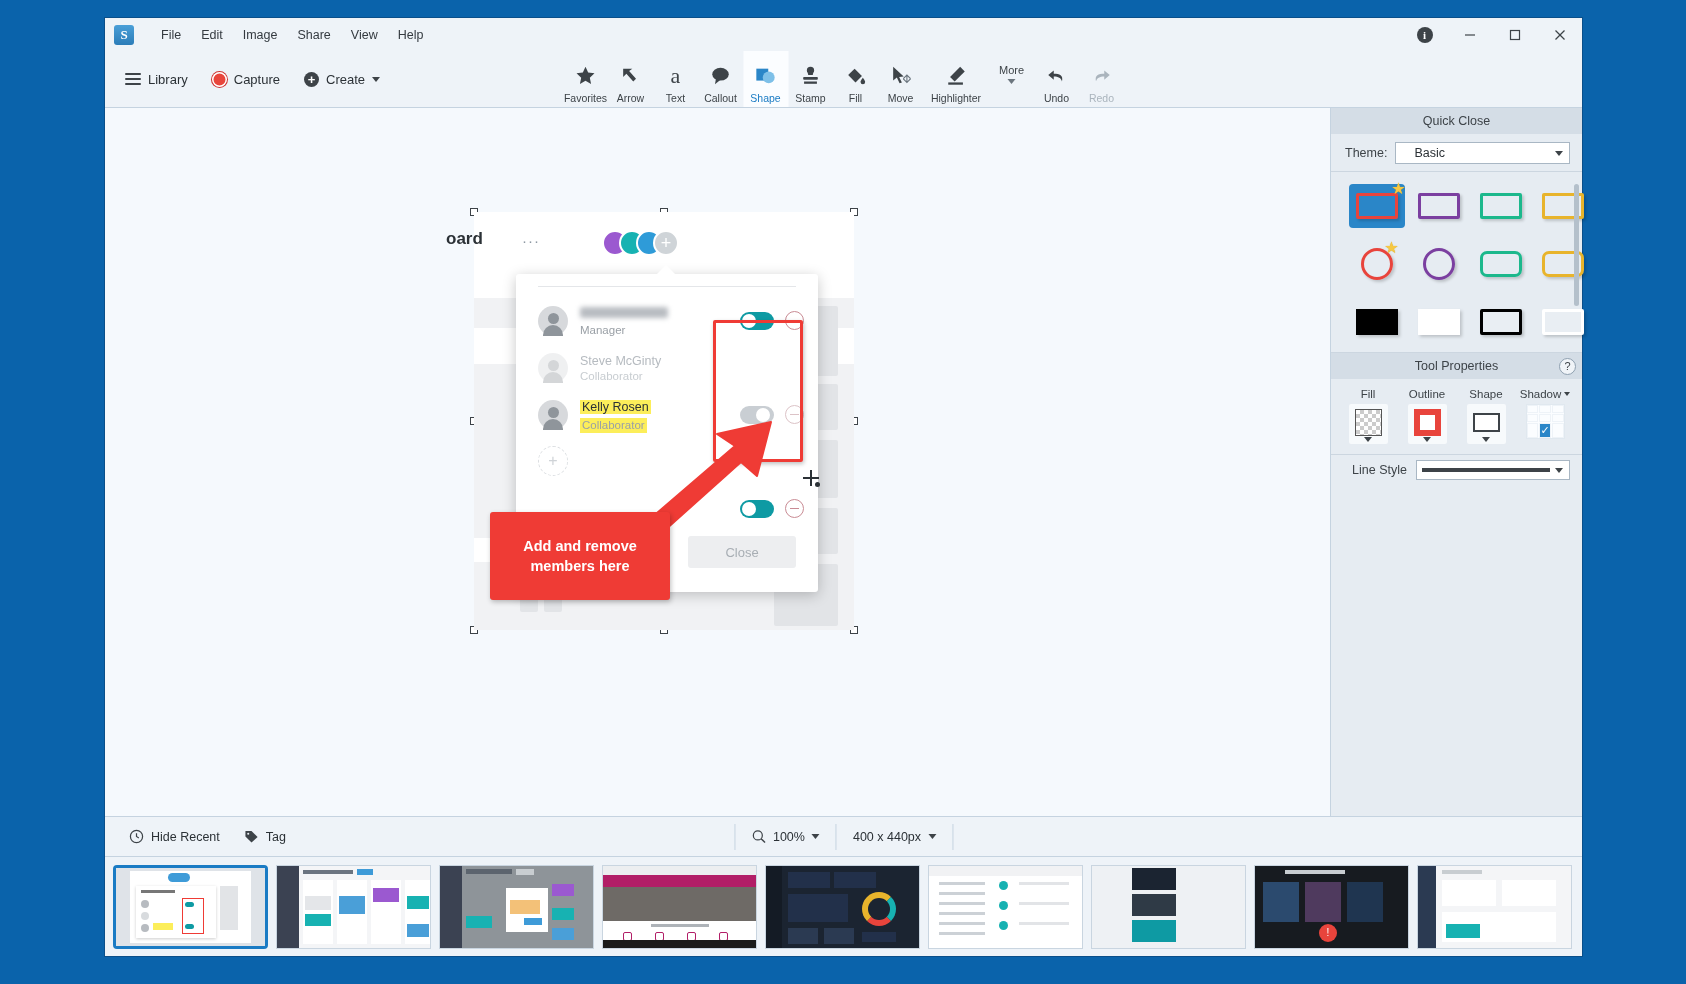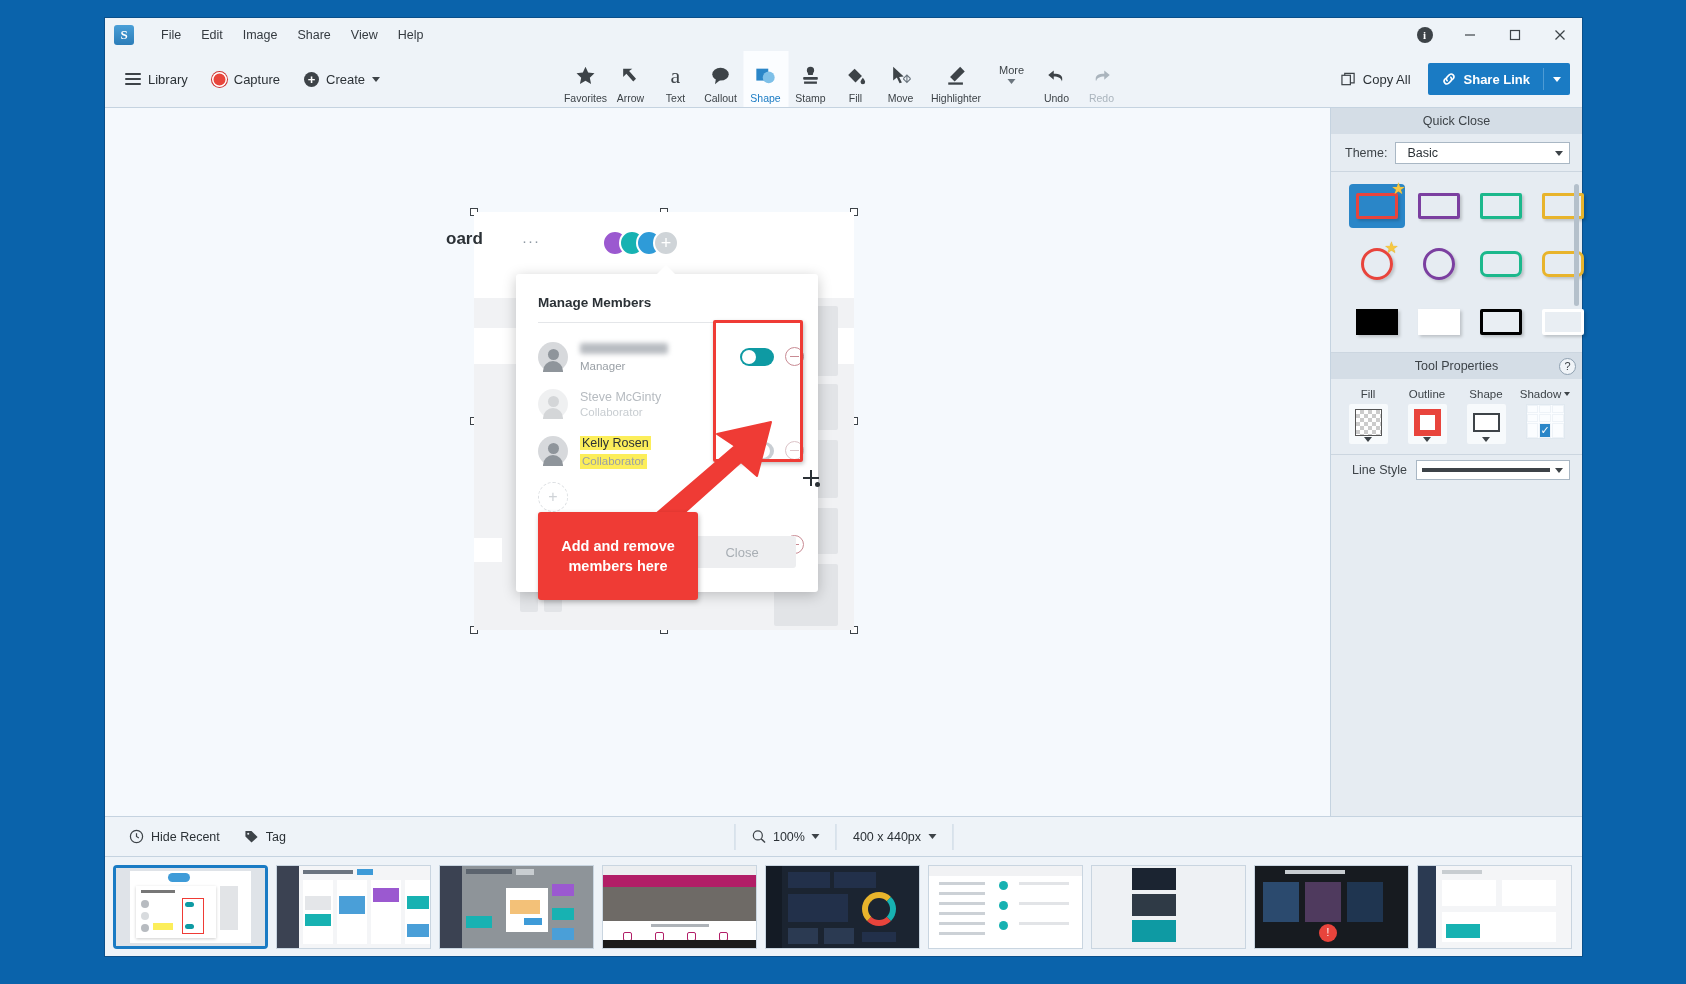--- a/index.html
+++ b/index.html
@@ -604,28 +604,6 @@
         </div>
       </div>
 
-      <div class="tb-right">
-        <div class="copy-all">
-          <svg width="15" height="15" viewBox="0 0 16 16">
-              <rect x="1" y="3.5" width="9" height="10" fill="none" stroke="#3d4348" stroke-width="1.3"></rect>
-              <path d="M4 3.5 V1.5 H14 V11.5 H10.5" fill="none" stroke="#3d4348" stroke-width="1.3"></path>
-            </svg>
-          <span>Copy All</span>
-        </div>
-        <div class="share-link">
-          <div class="main">
-            <svg width="16" height="16" viewBox="0 0 16 16">
-                <path d="M6.2 9.8a2.8 2.8 0 0 1 0-3.9l2.3-2.3a2.8 2.8 0 0 1 3.9 3.9l-1 1" fill="none" stroke="#fff" stroke-width="1.6" stroke-linecap="round"></path>
-                <path d="M9.8 6.2a2.8 2.8 0 0 1 0 3.9l-2.3 2.3a2.8 2.8 0 0 1-3.9-3.9l1-1" fill="none" stroke="#fff" stroke-width="1.6" stroke-linecap="round"></path>
-              </svg>
-            <span>Share Link</span>
-          </div>
-          <div class="divider"></div>
-          <div class="drop">
-            <span class="caret-w"></span>
-          </div>
-        </div>
-      </div>
     </div>
 
     <div class="body-row">

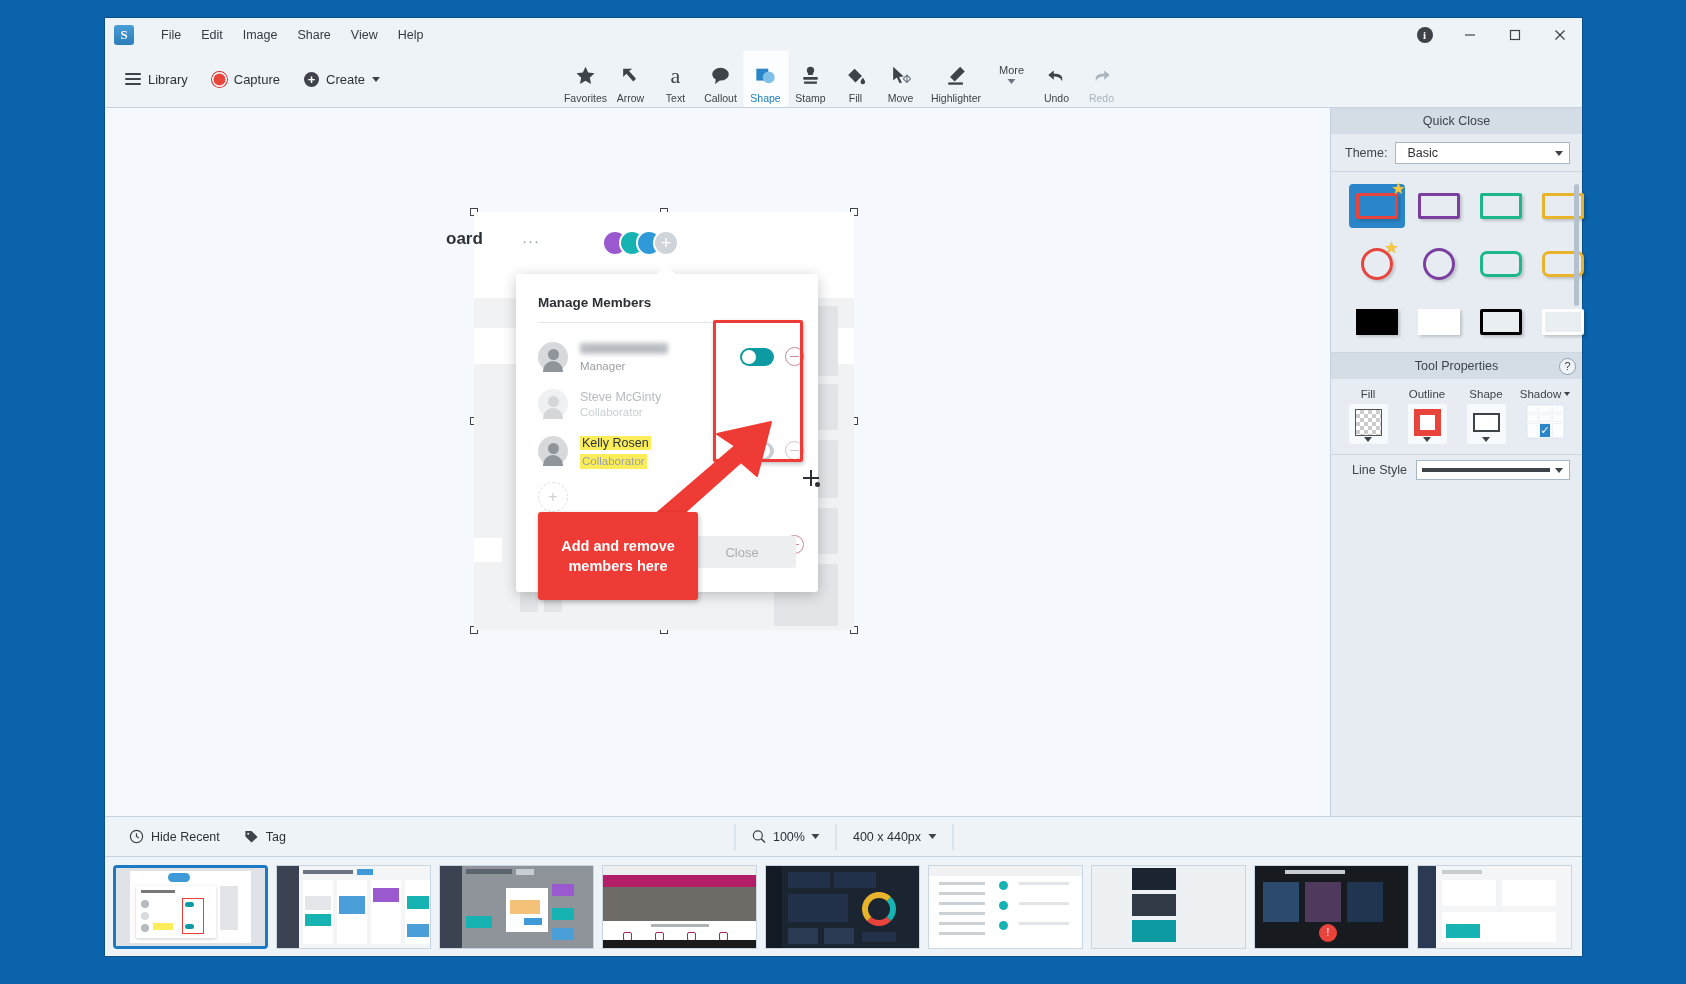--- a/index.html
+++ b/index.html
@@ -159,7 +159,7 @@
   }
   .theme-select {
     flex: 1; height: 22px; background: #fff; border: 1px solid #a9b7c4;
-    display: flex; align-items: center; padding: 0 11px;
+    display: flex; align-items: center; padding: 0 18px;
     font-size: 12.5px; color: #2b3136; position: relative;
   }
   .theme-select .caret { position: absolute; right: 6px; }

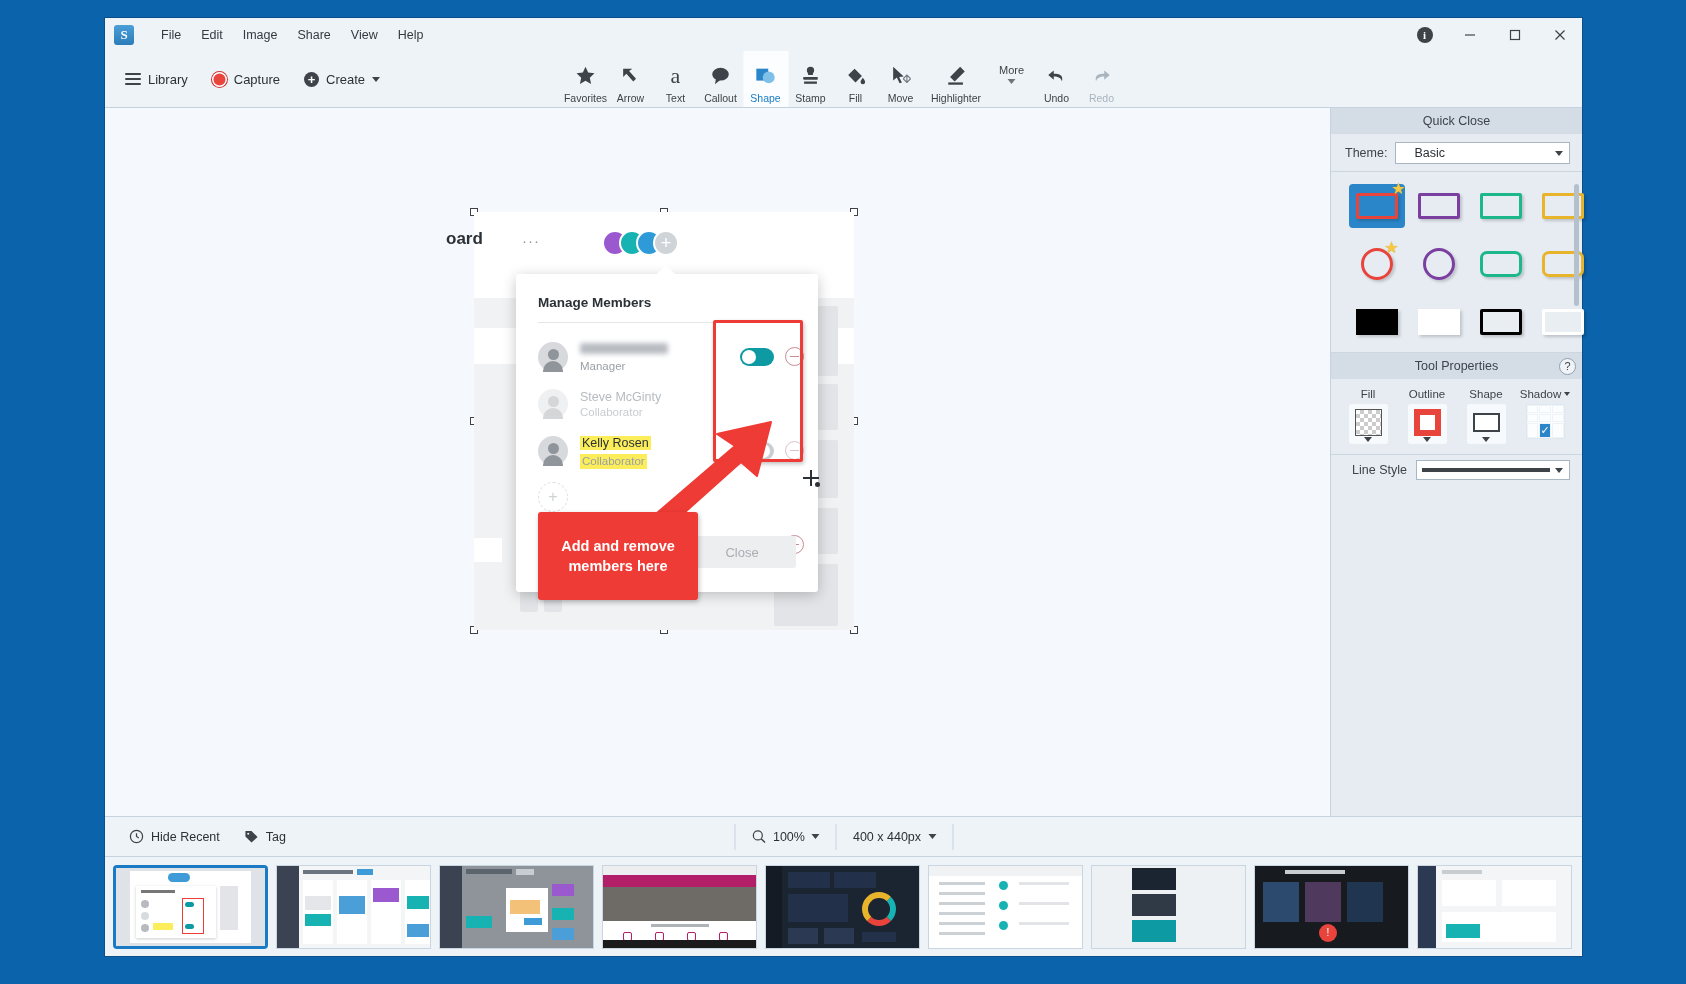--- a/index.html
+++ b/index.html
@@ -649,7 +649,6 @@
 
           <div class="popover">
             <div class="arrow-up"></div>
-            <div class="pop-title">Manage Members</div>
             <div class="pop-hr"></div>
 
             <div style="padding-top:6px;">

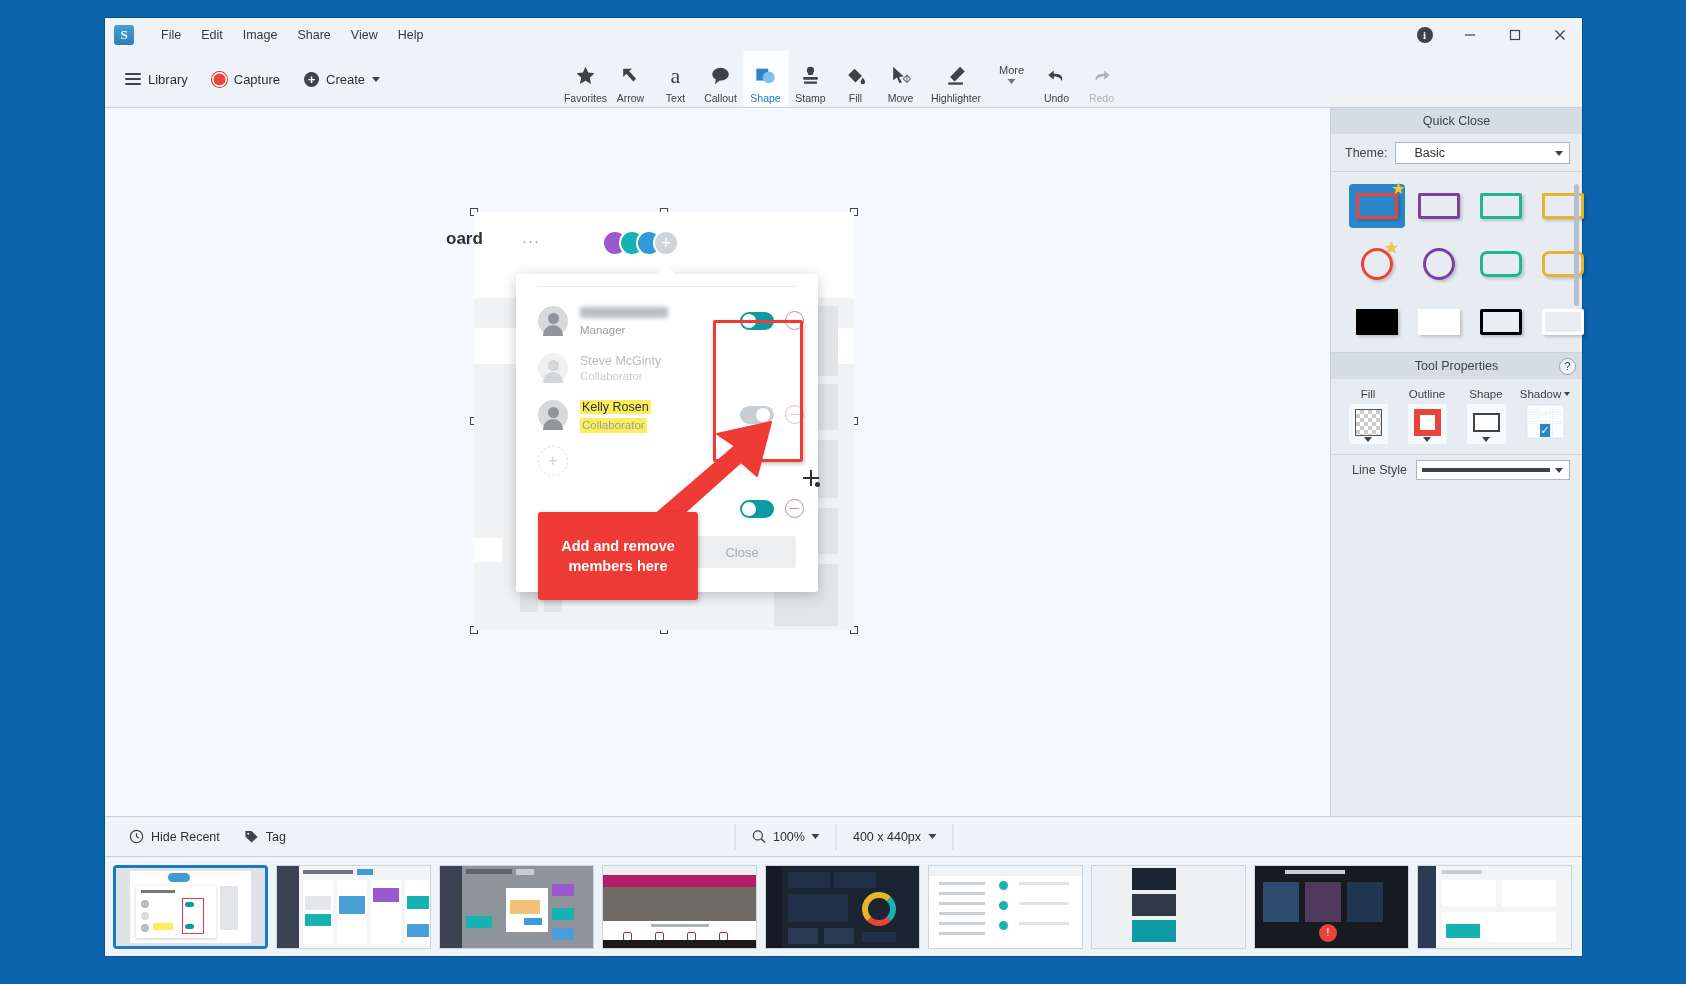--- a/index.html
+++ b/index.html
@@ -729,7 +729,7 @@
           <path d="M8 180 L150 58 L132 46 L186 34 L172 88 L156 74 L22 194 Z" fill="#ef3b35" stroke="#ef3b35" stroke-width="2" stroke-linejoin="round" transform="translate(0,-60)"></path>
         </svg>
 
-        <div class="callout-box" style="left:385px;top:404px;width:160px;height:88px;margin-left:48px;">
+        <div class="callout-box" style="left:385px;top:404px;width:180px;height:88px;">
           <span>Add and remove members here</span>
         </div>
 

